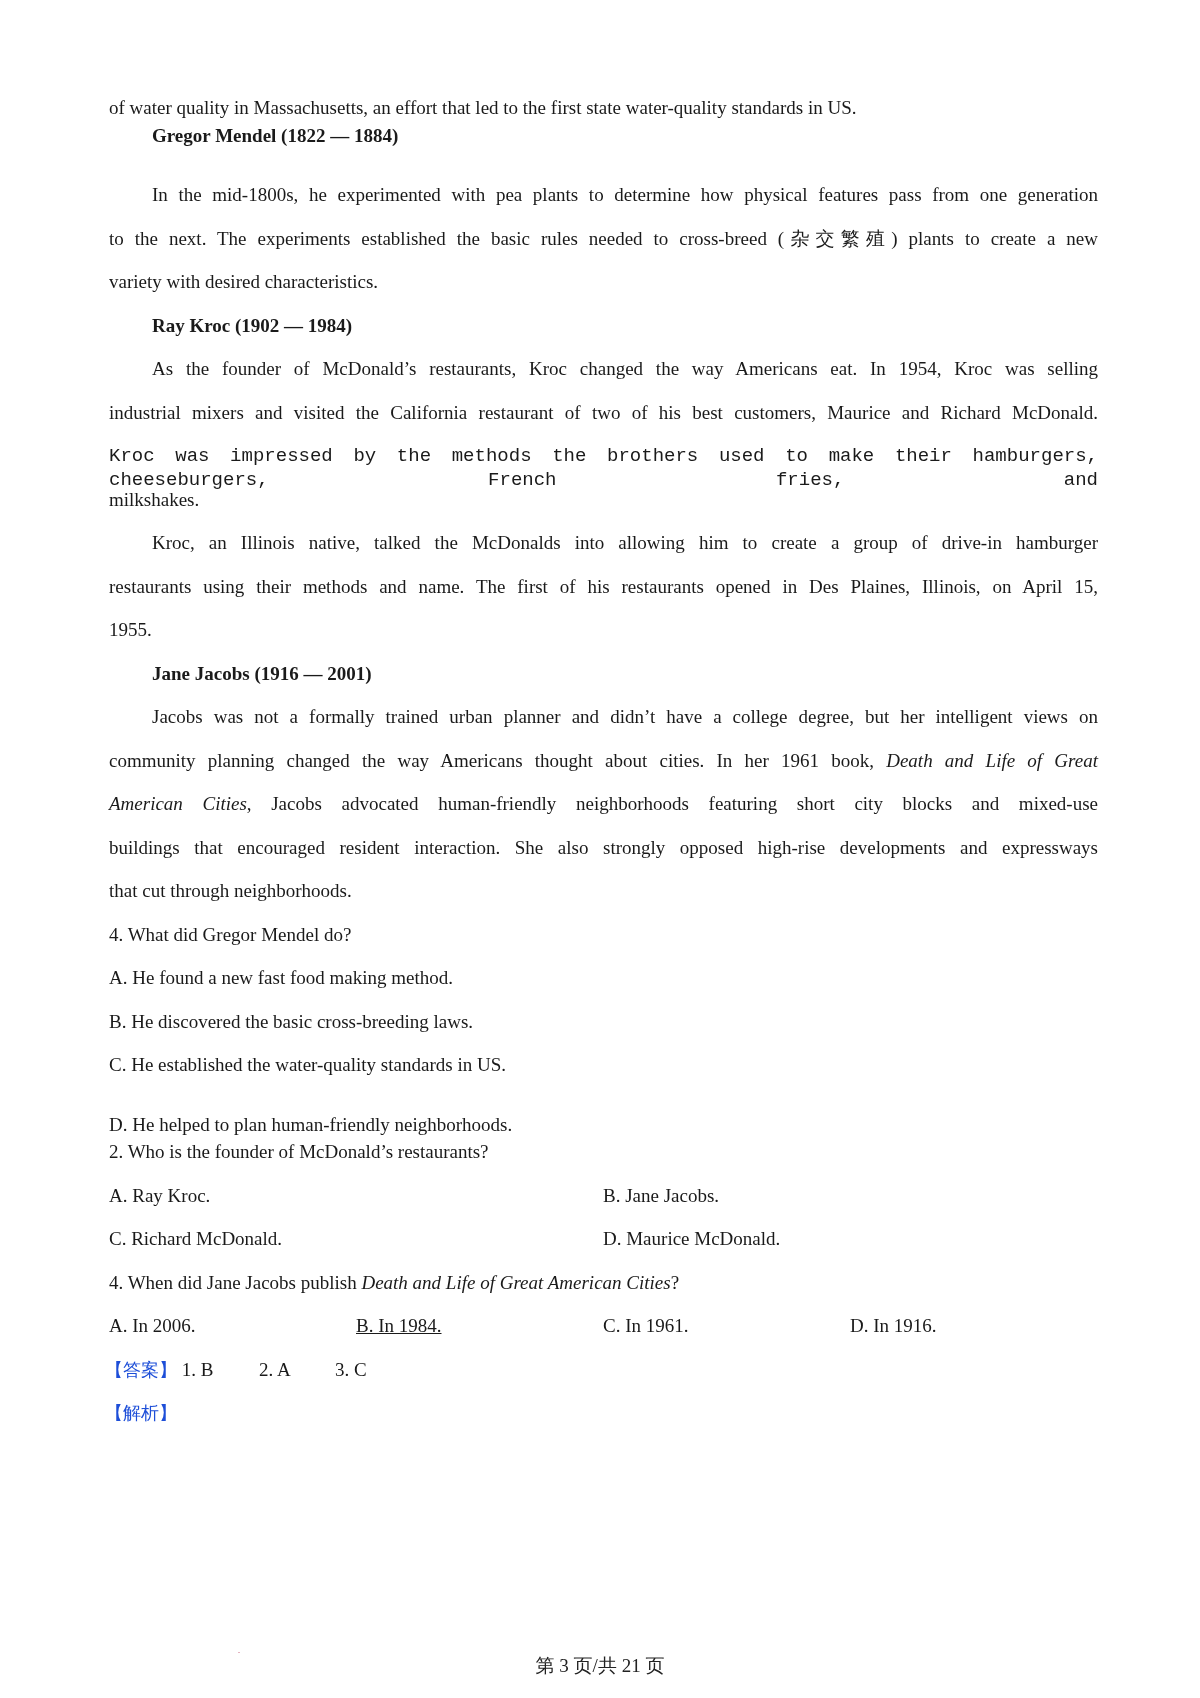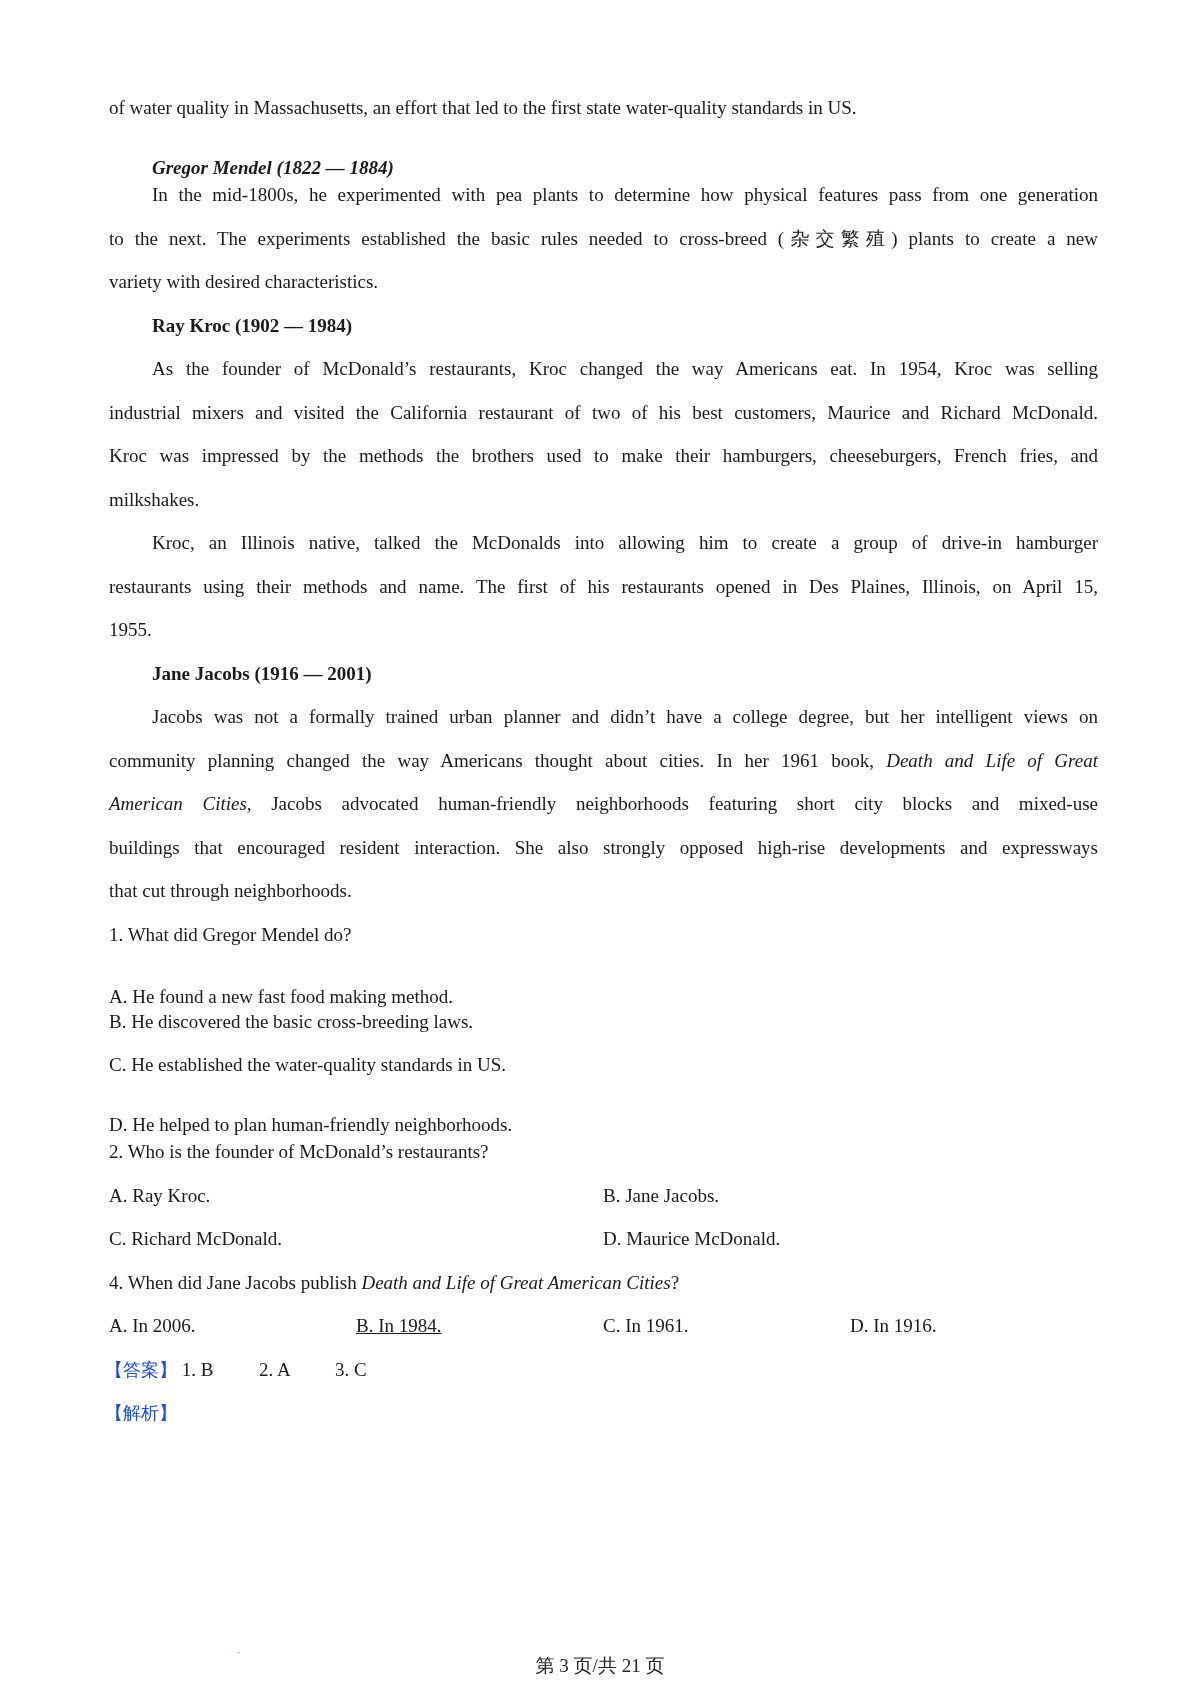--- a/index.html
+++ b/index.html
@@ -71,7 +71,7 @@
 
   <div class="line" style="top:96px;">of water quality in Massachusetts, an effort that led to the first state water-quality standards in US.</div>
 
-  <div class="line indent bold" style="top:156px;font-style:italic;">Gregor Mendel (1822 — 1884)</div>
+  <div class="line indent bold" style="top:124px;">Gregor Mendel (1822 — 1884)</div>
   <div class="line indent justify" style="top:183px;">In the mid-1800s, he experimented with pea plants to determine how physical features pass from one generation</div>
   <div class="line justify" style="top:227px;">to the next. The experiments established the basic rules needed to cross-breed (杂交繁殖) plants to create a new</div>
   <div class="line" style="top:270px;">variety with desired characteristics.</div>

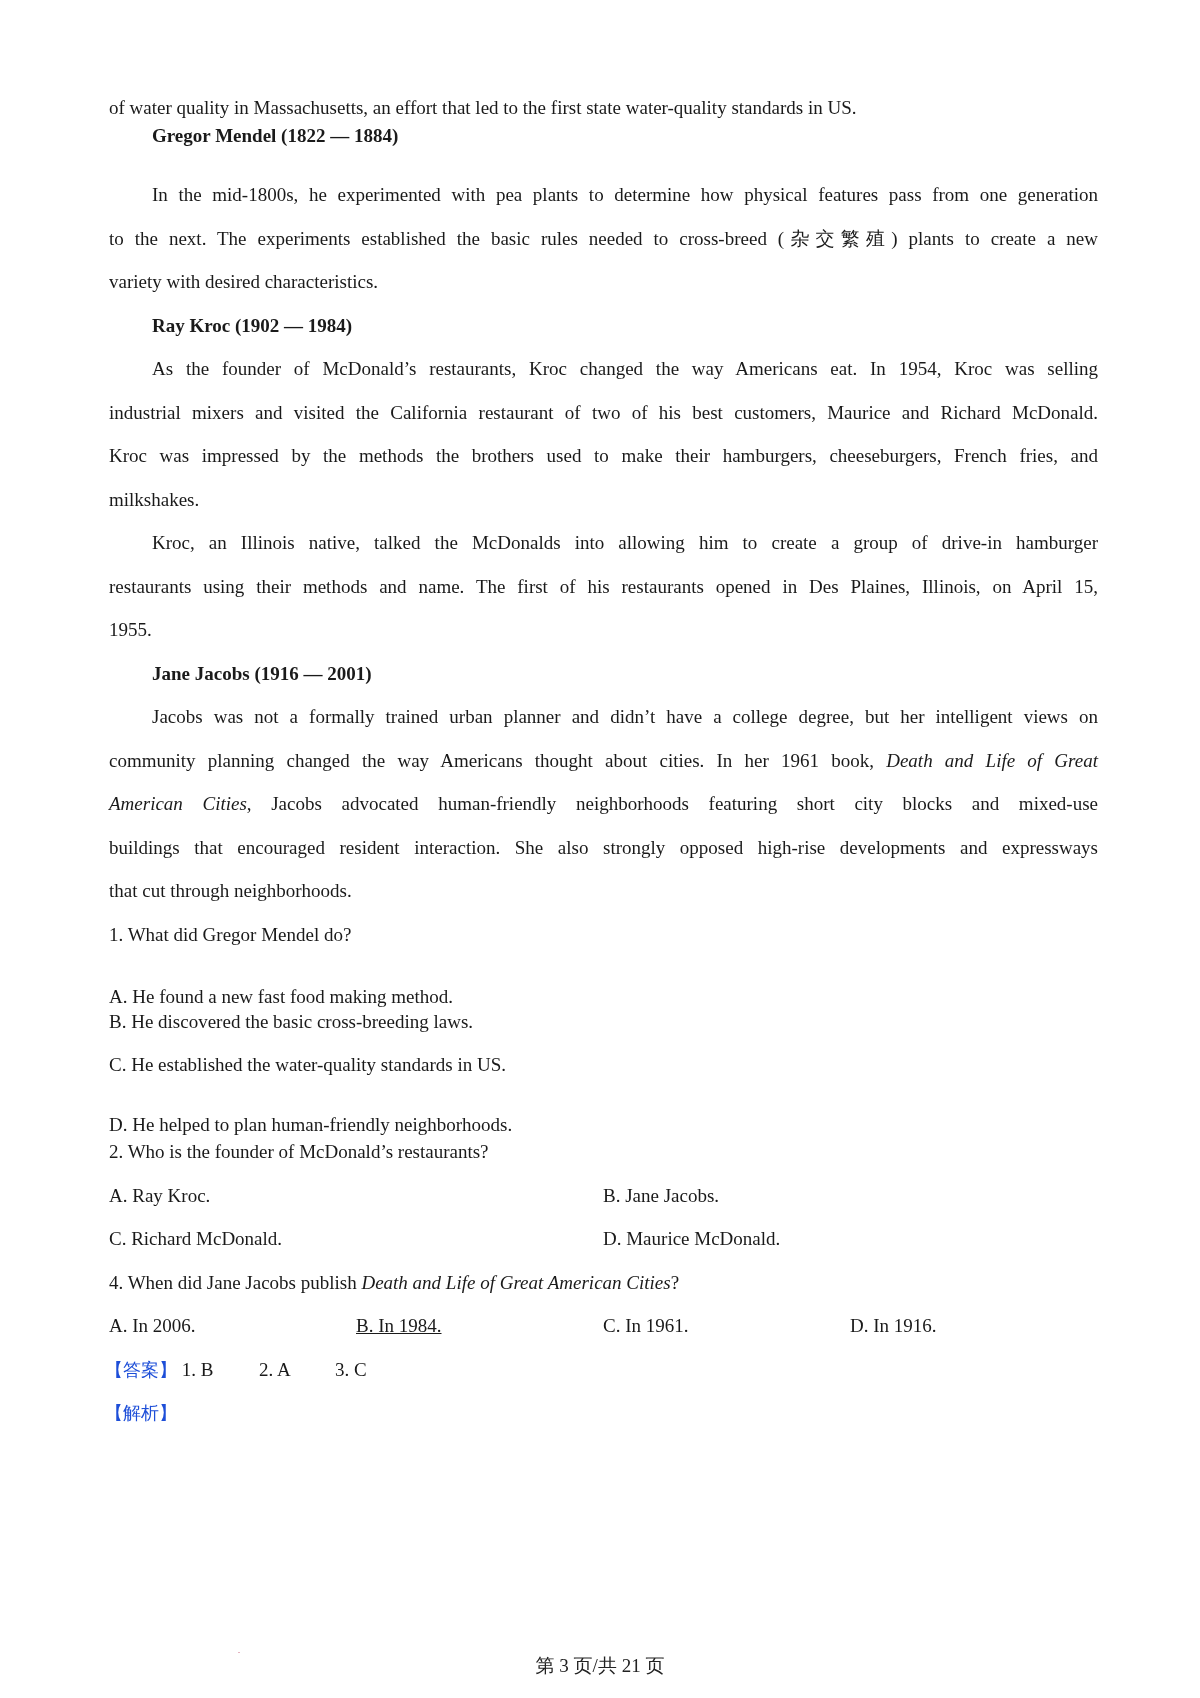--- a/index.html
+++ b/index.html
@@ -79,7 +79,7 @@
   <div class="line indent bold" style="top:314px;">Ray Kroc (1902 — 1984)</div>
   <div class="line indent justify" style="top:357px;">As the founder of McDonald’s restaurants, Kroc changed the way Americans eat. In 1954, Kroc was selling</div>
   <div class="line justify" style="top:401px;">industrial mixers and visited the California restaurant of two of his best customers, Maurice and Richard McDonald.</div>
-  <div class="line justify" style="top:444px;">Kroc was impressed by the methods the brothers used to make their hamburgers, cheeseburgers, French fries, and</div>
+  <div class="line justify" style="top:444px;font-family:Liberation Mono, monospace;">Kroc was impressed by the methods the brothers used to make their hamburgers, cheeseburgers, French fries, and</div>
   <div class="line" style="top:488px;">milkshakes.</div>
 
   <div class="line indent justify" style="top:531px;">Kroc, an Illinois native, talked the McDonalds into allowing him to create a group of drive-in hamburger</div>

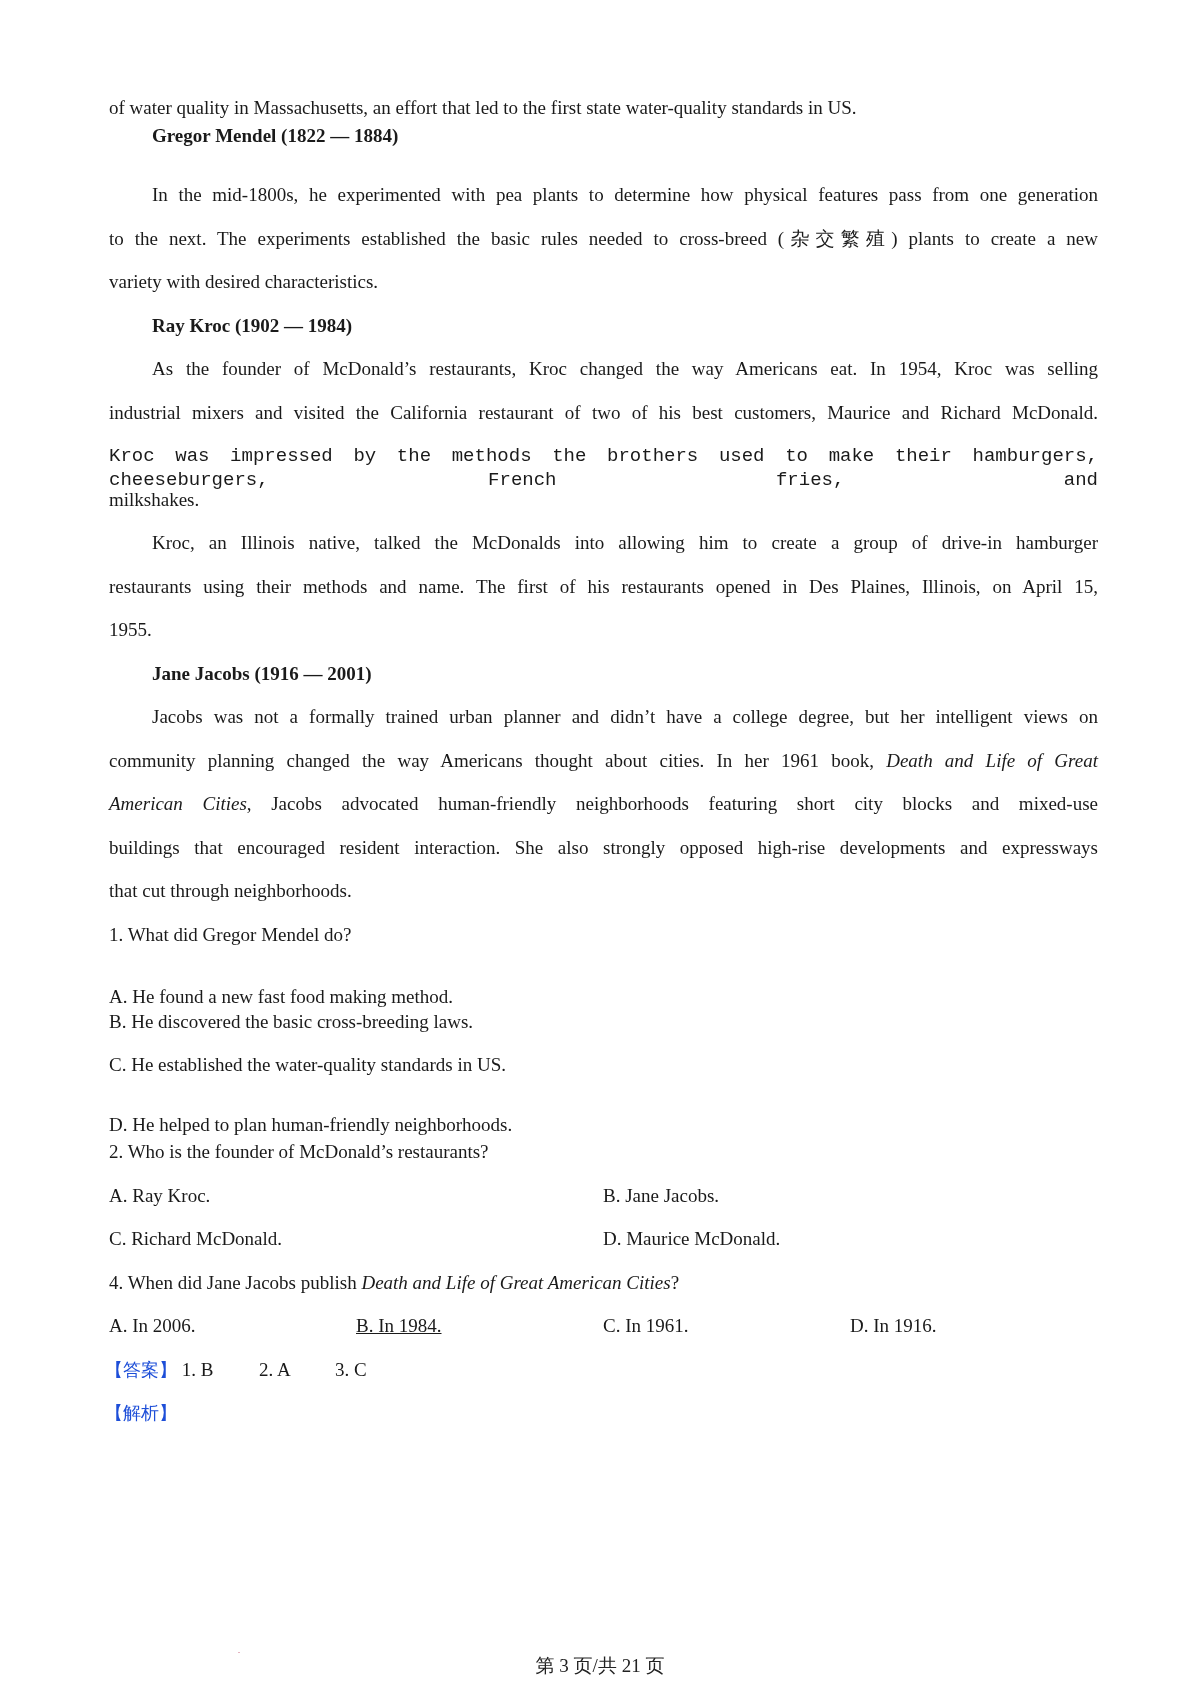--- a/index.html
+++ b/index.html
@@ -93,7 +93,7 @@
   <div class="line justify" style="top:836px;">buildings that encouraged resident interaction. She also strongly opposed high-rise developments and expressways</div>
   <div class="line" style="top:879px;">that cut through neighborhoods.</div>
 
-  <div class="line" style="top:923px;">1. What did Gregor Mendel do?</div>
+  <div class="line" style="top:923px;">4. What did Gregor Mendel do?</div>
   <div class="line" style="top:966px;margin-top:19px;">A. He found a new fast food making method.</div>
   <div class="line" style="top:1010px;">B. He discovered the basic cross-breeding laws.</div>
   <div class="line" style="top:1053px;">C. He established the water-quality standards in US.</div>

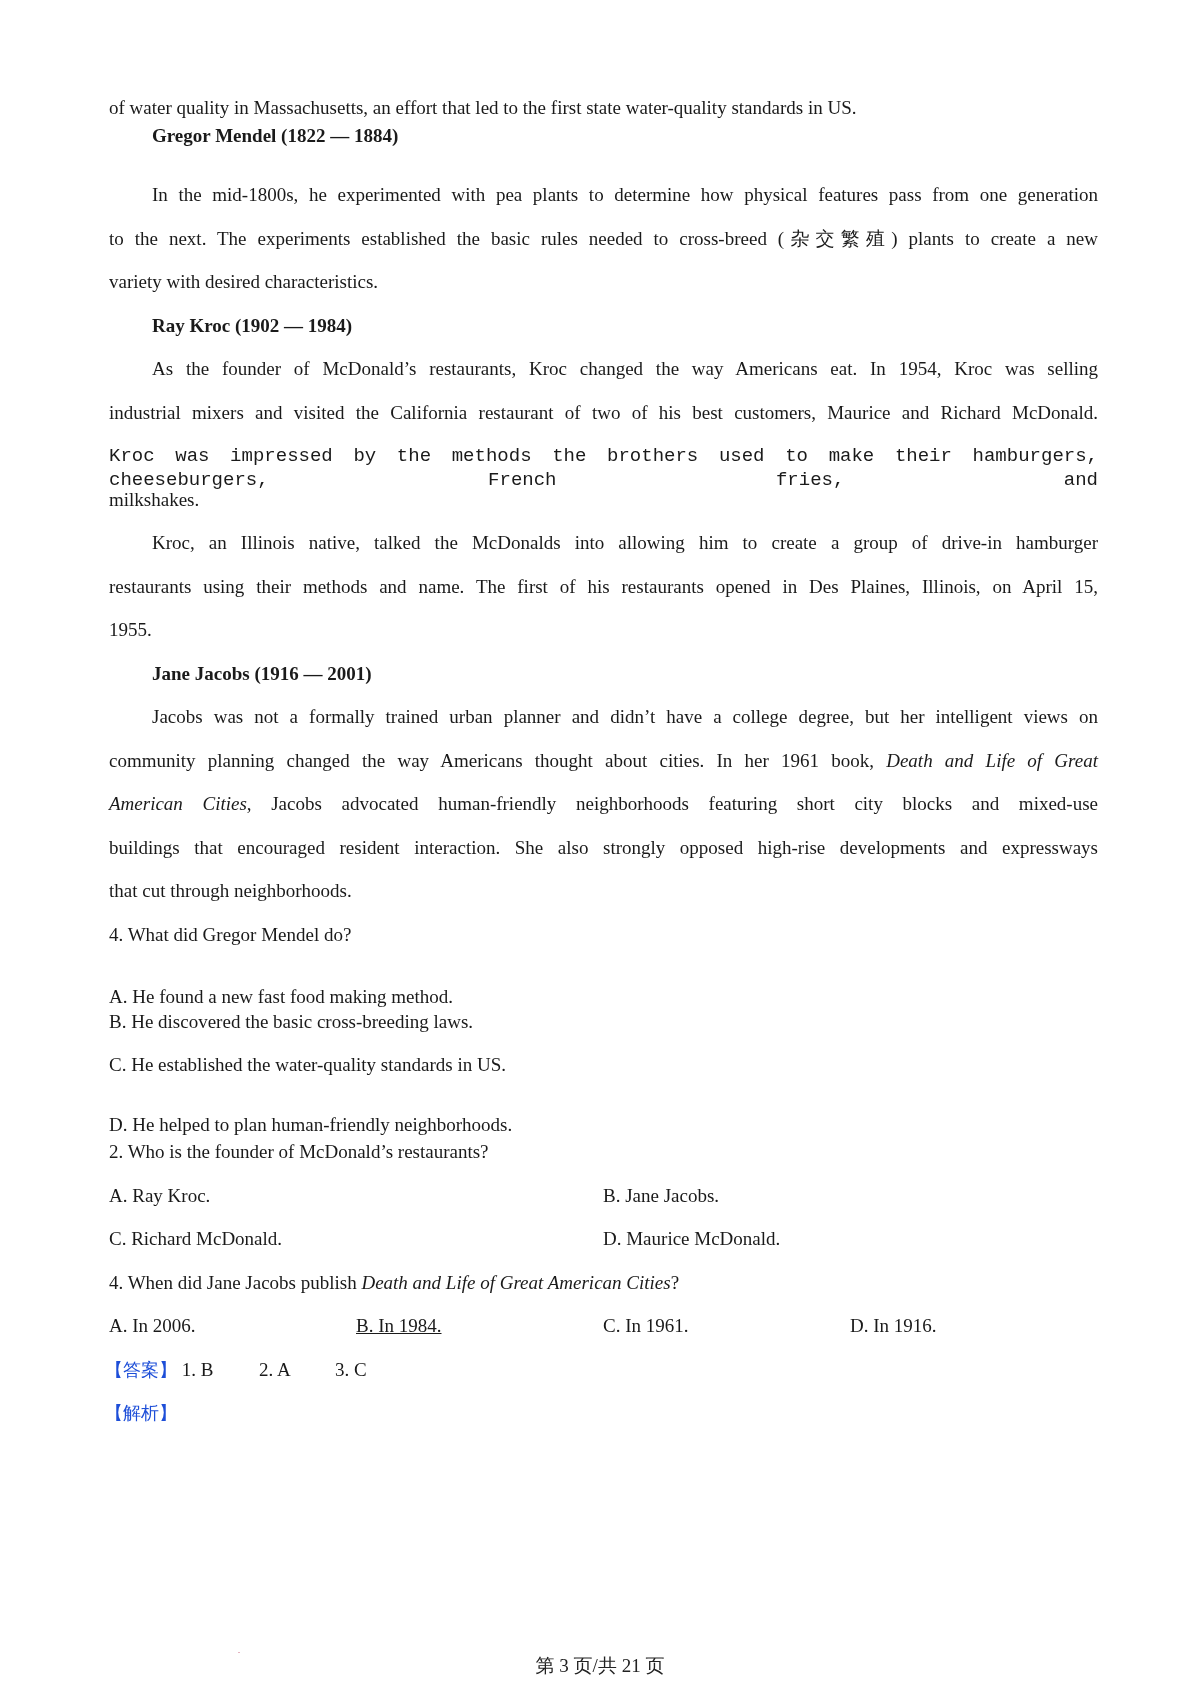--- a/index.html
+++ b/index.html
@@ -94,7 +94,7 @@
   <div class="line" style="top:879px;">that cut through neighborhoods.</div>
 
   <div class="line" style="top:923px;">4. What did Gregor Mendel do?</div>
-  <div class="line" style="top:966px;margin-top:19px;">A. He found a new fast food making method.</div>
+  <div class="line" style="top:966px;">A. He found a new fast food making method.</div>
   <div class="line" style="top:1010px;">B. He discovered the basic cross-breeding laws.</div>
   <div class="line" style="top:1053px;">C. He established the water-quality standards in US.</div>
   <div class="line" style="top:1097px;margin-top:16px;">D. He helped to plan human-friendly neighborhoods.</div>

